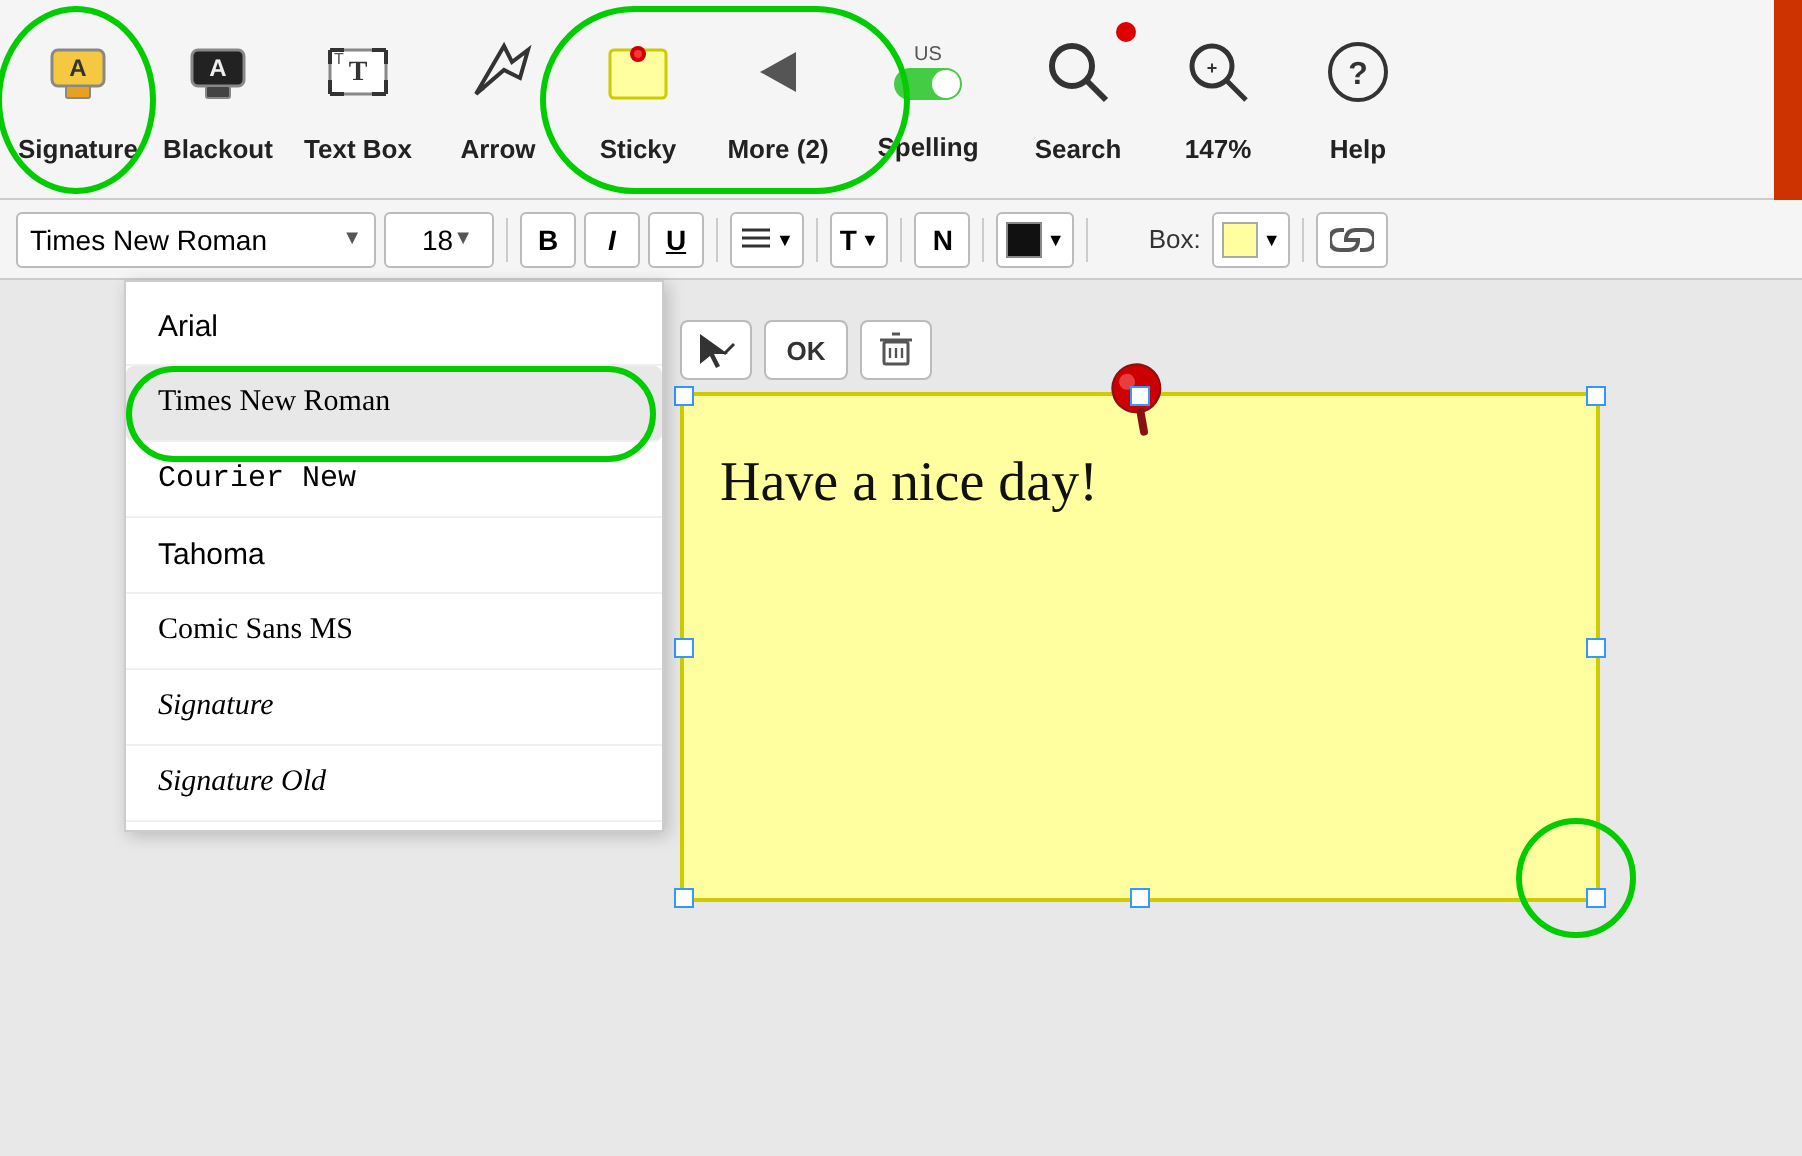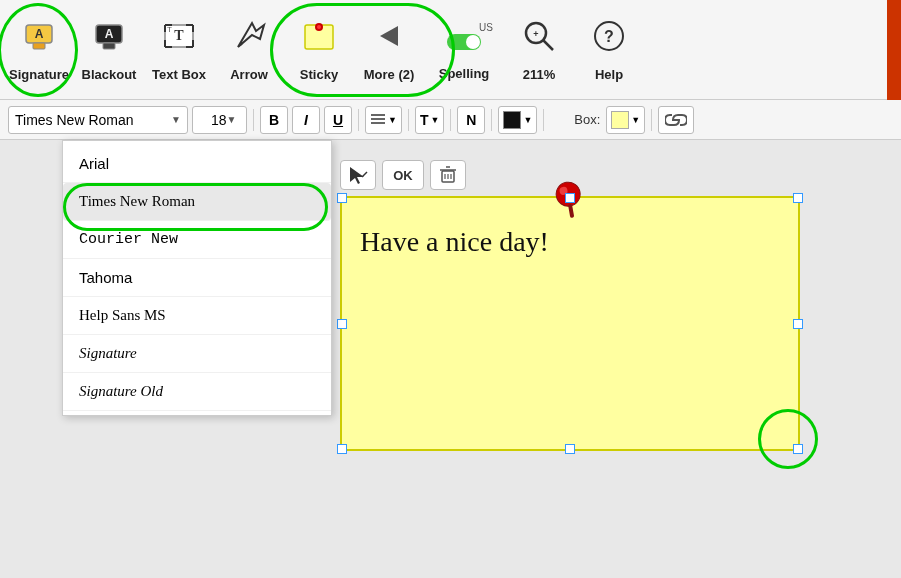--- a/index.html
+++ b/index.html
@@ -334,7 +334,6 @@
       top: 4px;
       left: 50%;
       transform: translateX(-50%);
-      margin-left: 22px;
     }
 
     .spelling-toggle {

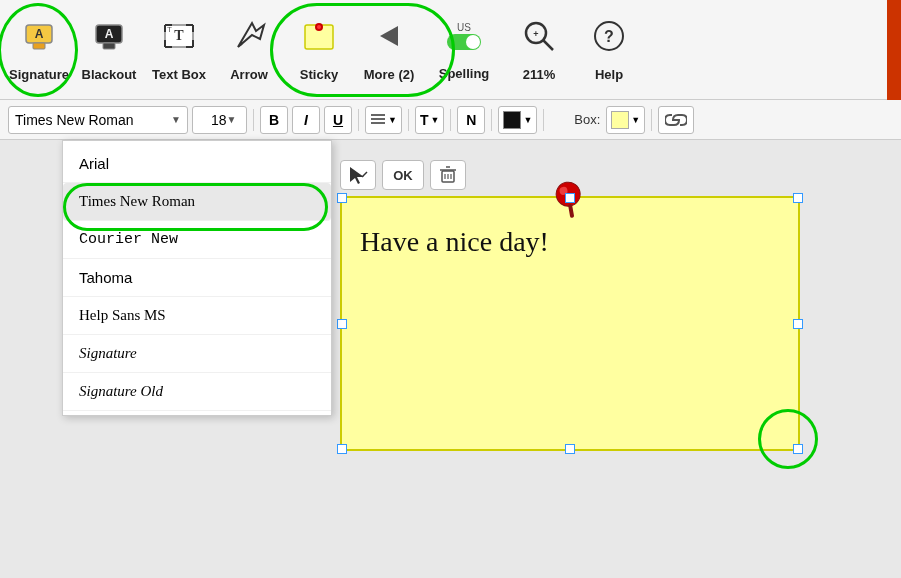--- a/index.html
+++ b/index.html
@@ -446,6 +446,16 @@
     <span class="toolbar-label">Spelling</span>
   </div>
 
+  <div class="toolbar-item" style="position:relative;">
+    <div class="toolbar-icon">
+      <svg width="38" height="38" viewBox="0 0 38 38">
+        <circle cx="16" cy="16" r="10" fill="none" stroke="#333" stroke-width="3"></circle>
+        <line x1="23" y1="23" x2="33" y2="33" stroke="#333" stroke-width="3"></line>
+      </svg>
+    </div>
+    <div class="badge-dot"></div>
+    <span class="toolbar-label">Search</span>
+  </div>
 
   <div class="toolbar-item">
     <div class="toolbar-icon">

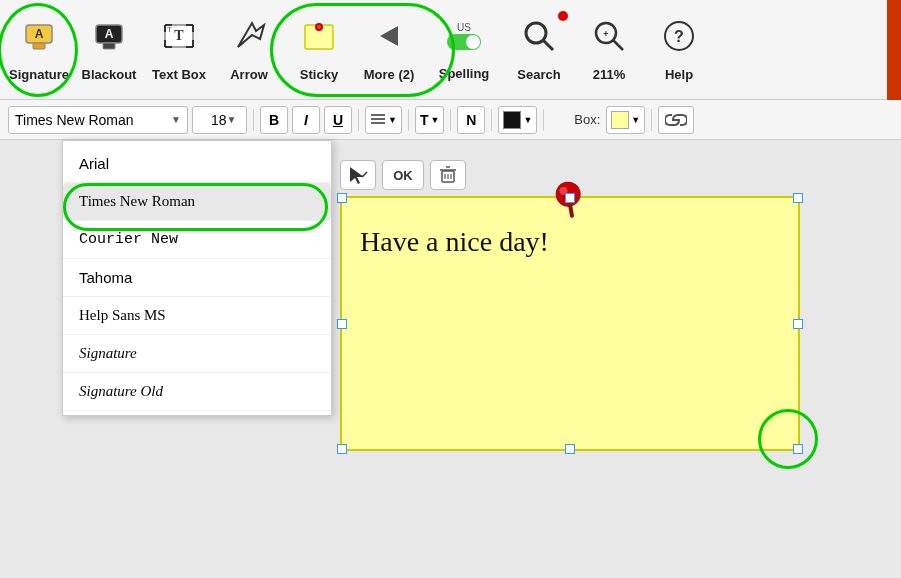--- a/index.html
+++ b/index.html
@@ -465,7 +465,7 @@
         <text x="16" y="20" text-anchor="middle" font-size="9" font-weight="bold" fill="#333">+</text>
       </svg>
     </div>
-    <span class="toolbar-label">211%</span>
+    <span class="toolbar-label">147%</span>
   </div>
 
   <div class="toolbar-item">

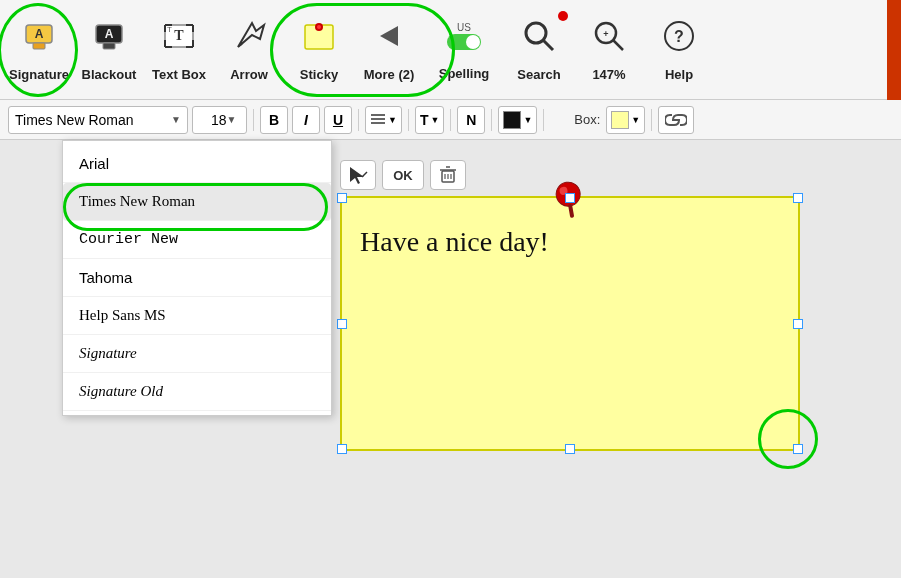--- a/index.html
+++ b/index.html
@@ -547,7 +547,7 @@
   <div class="font-option font-tnr selected">Times New Roman</div>
   <div class="font-option font-courier">Courier New</div>
   <div class="font-option font-tahoma">Tahoma</div>
-  <div class="font-option font-comic">Help Sans MS</div>
+  <div class="font-option font-comic">Comic Sans MS</div>
   <div class="font-option font-signature">Signature</div>
   <div class="font-option font-sigold">Signature Old</div>
 

